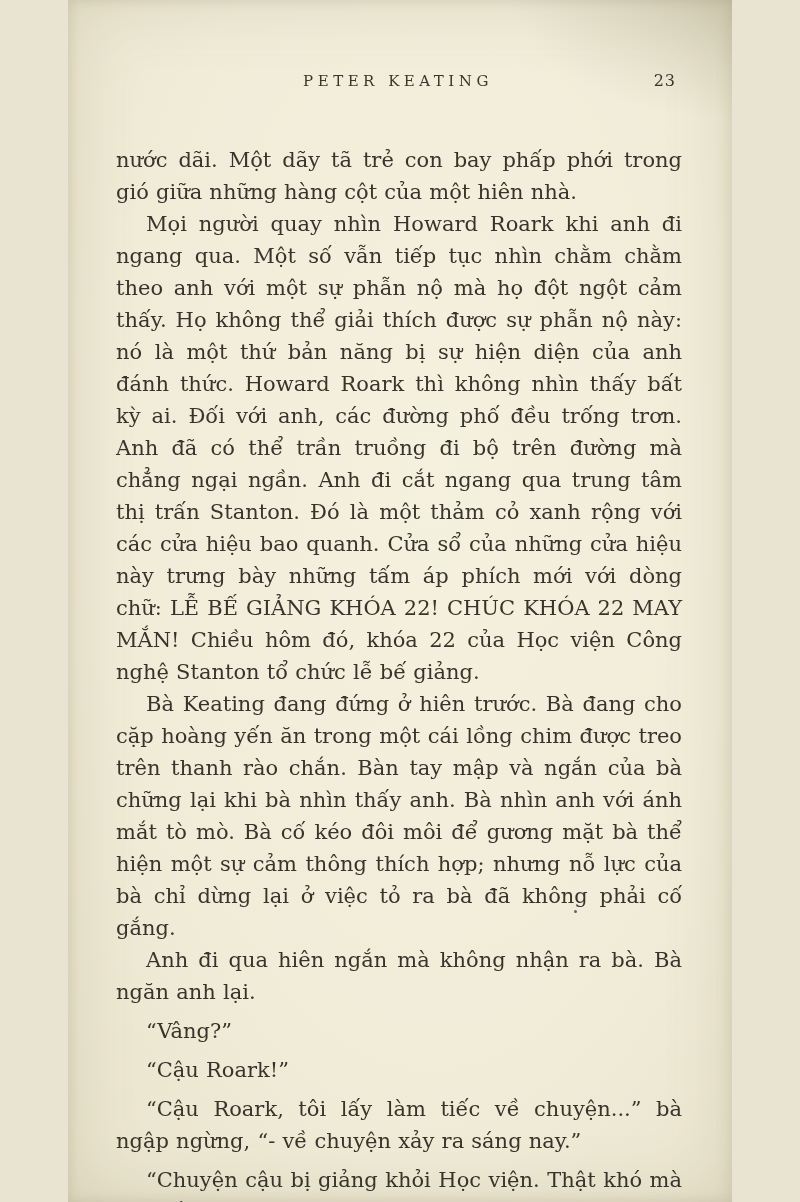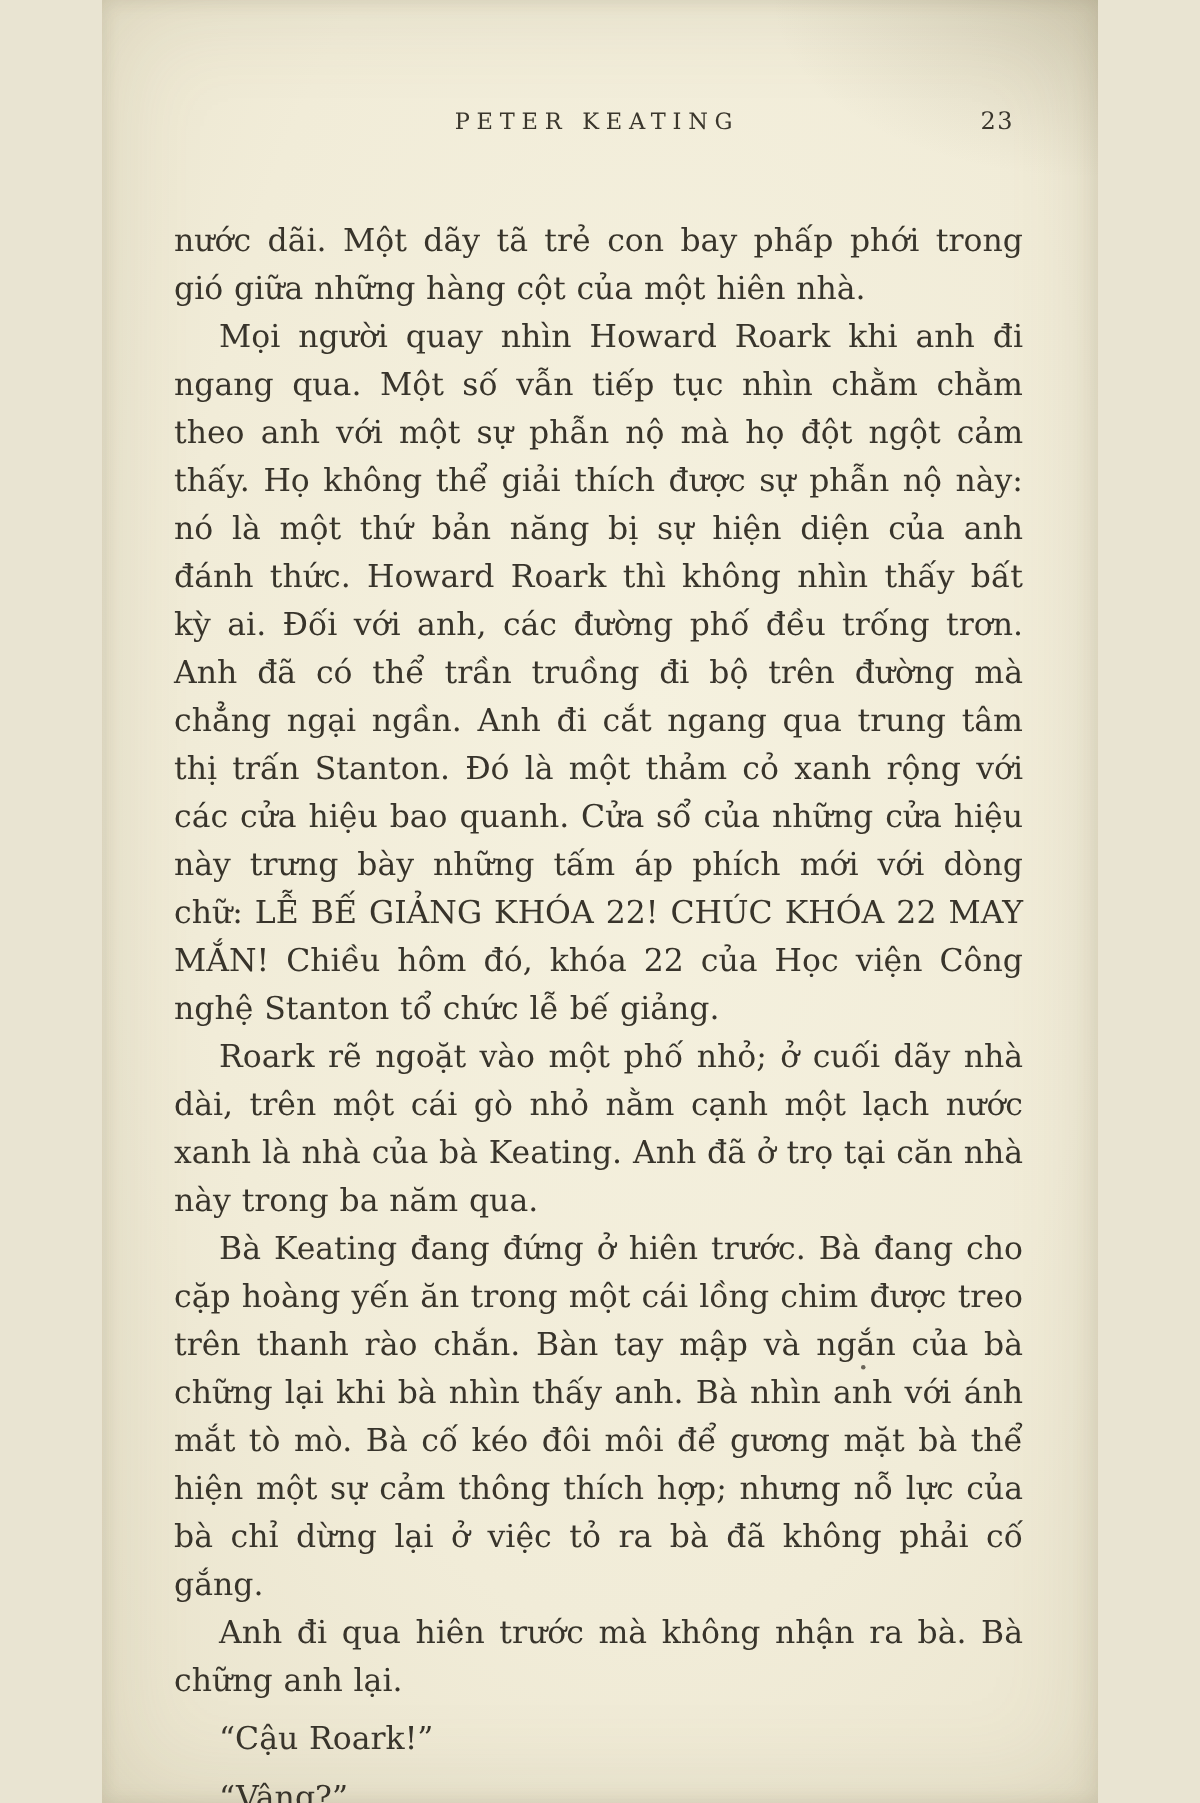--- a/index.html
+++ b/index.html
@@ -98,7 +98,6 @@
   <main class="text-block">
     <p class="para no-indent">nước dãi. Một dãy tã trẻ con bay phấp phới trong gió giữa những hàng cột của một hiên nhà.</p>
     <p class="para">Mọi người quay nhìn Howard Roark khi anh đi ngang qua. Một số vẫn tiếp tục nhìn chằm chằm theo anh với một sự phẫn nộ mà họ đột ngột cảm thấy. Họ không thể giải thích được sự phẫn nộ này: nó là một thứ bản năng bị sự hiện diện của anh đánh thức. Howard Roark thì không nhìn thấy bất kỳ ai. Đối với anh, các đường phố đều trống trơn. Anh đã có thể trần truồng đi bộ trên đường mà chẳng ngại ngần. Anh đi cắt ngang qua trung tâm thị trấn Stanton. Đó là một thảm cỏ xanh rộng với các cửa hiệu bao quanh. Cửa sổ của những cửa hiệu này trưng bày những tấm áp phích mới với dòng chữ: LỄ BẾ GIẢNG KHÓA 22! CHÚC KHÓA 22 MAY MẮN! Chiều hôm đó, khóa 22 của Học viện Công nghệ Stanton tổ chức lễ bế giảng.</p>
-    <p class="para">Roark rẽ ngoặt vào một phố nhỏ; ở cuối dãy nhà dài, trên một cái gò nhỏ nằm cạnh một lạch nước xanh là nhà của bà Keating. Anh đã ở trọ tại căn nhà này trong ba năm qua.</p>
     <p class="para">Bà Keating đang đứng ở hiên trước. Bà đang cho cặp hoàng yến ăn trong một cái lồng chim được treo trên thanh rào chắn. Bàn tay mập và ngắn của bà chững lại khi bà nhìn thấy anh. Bà nhìn anh với ánh mắt tò mò. Bà cố kéo đôi môi để gương mặt bà thể hiện một sự cảm thông thích hợp; nhưng nỗ lực của bà chỉ dừng lại ở việc tỏ ra bà đã không phải cố gắng.</p>
     <p class="para">Anh đi qua hiên trước mà không nhận ra bà. Bà chững anh lại.</p>
     <p class="para dialogue">“Cậu Roark!”</p>

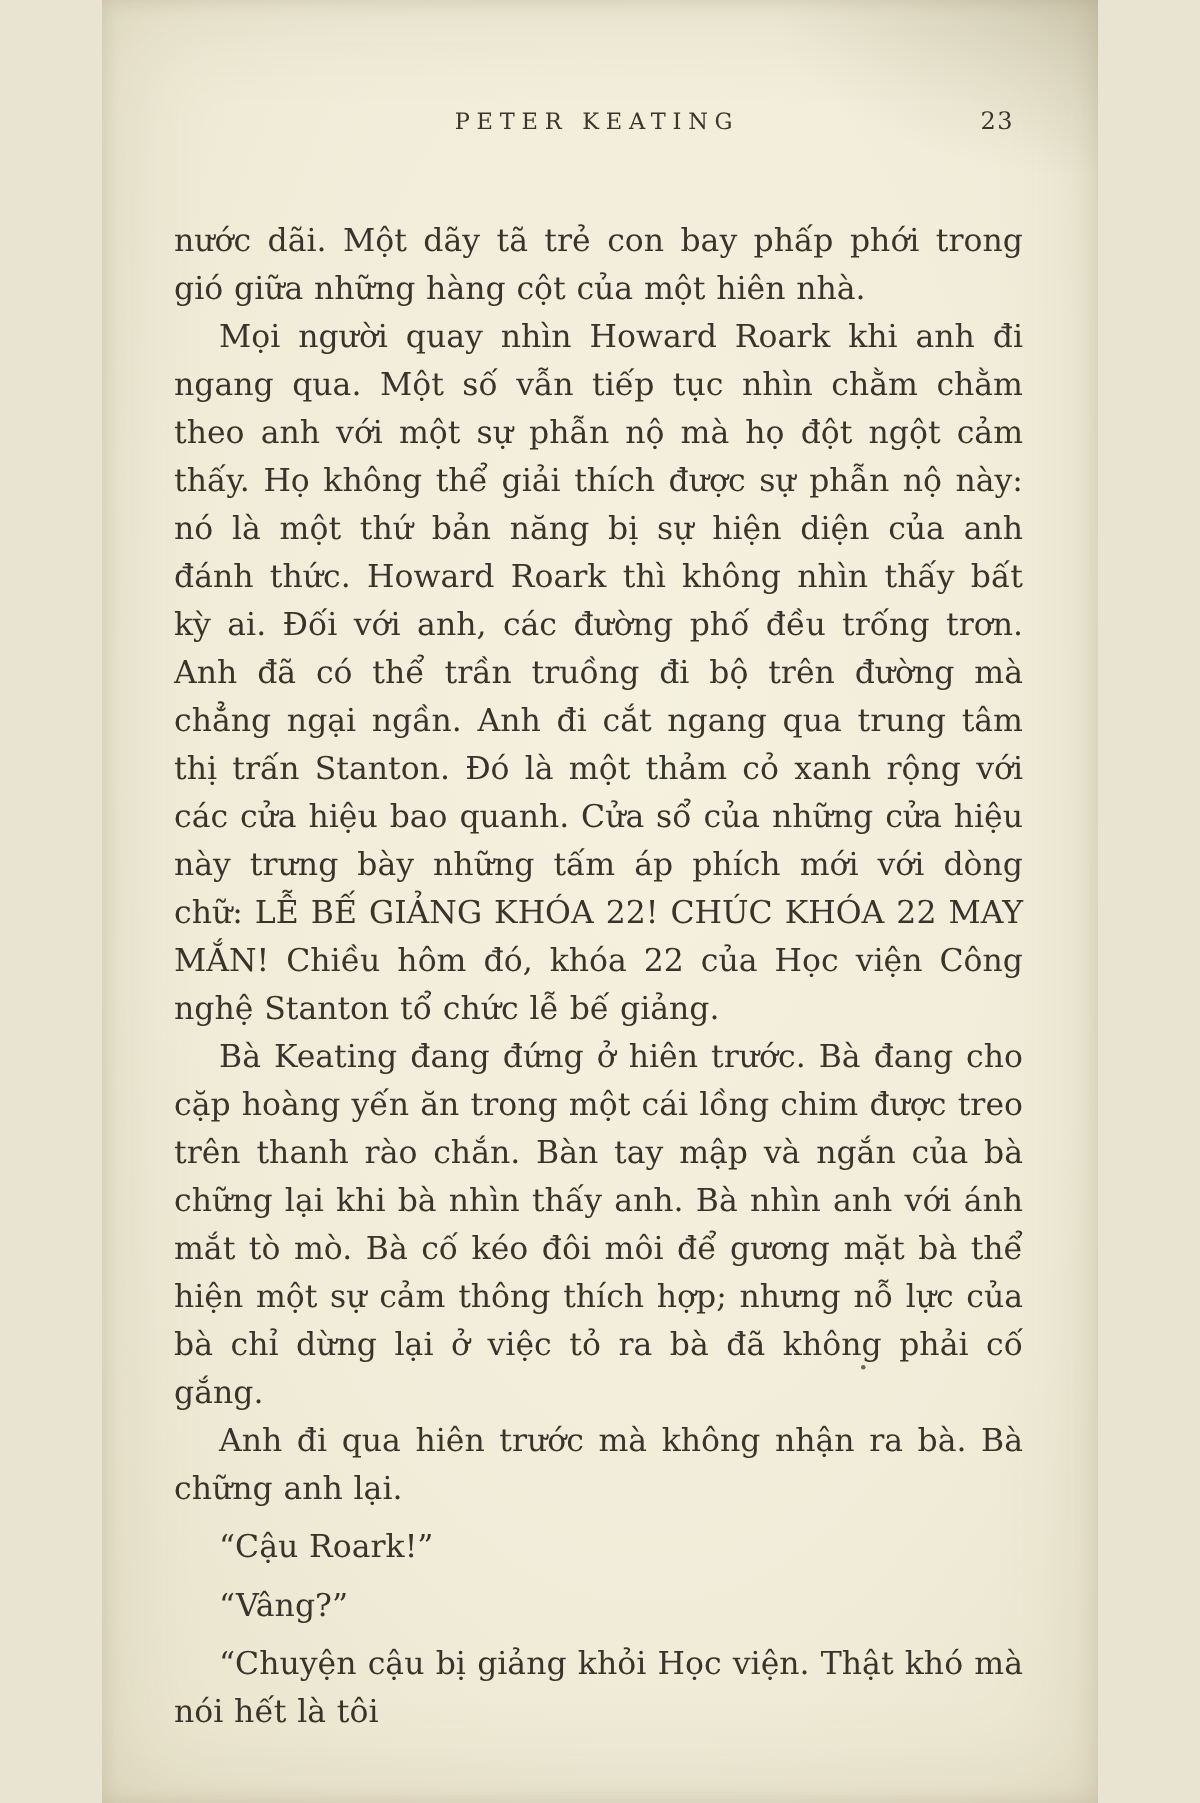--- a/index.html
+++ b/index.html
@@ -99,7 +99,7 @@
     <p class="para no-indent">nước dãi. Một dãy tã trẻ con bay phấp phới trong gió giữa những hàng cột của một hiên nhà.</p>
     <p class="para">Mọi người quay nhìn Howard Roark khi anh đi ngang qua. Một số vẫn tiếp tục nhìn chằm chằm theo anh với một sự phẫn nộ mà họ đột ngột cảm thấy. Họ không thể giải thích được sự phẫn nộ này: nó là một thứ bản năng bị sự hiện diện của anh đánh thức. Howard Roark thì không nhìn thấy bất kỳ ai. Đối với anh, các đường phố đều trống trơn. Anh đã có thể trần truồng đi bộ trên đường mà chẳng ngại ngần. Anh đi cắt ngang qua trung tâm thị trấn Stanton. Đó là một thảm cỏ xanh rộng với các cửa hiệu bao quanh. Cửa sổ của những cửa hiệu này trưng bày những tấm áp phích mới với dòng chữ: LỄ BẾ GIẢNG KHÓA 22! CHÚC KHÓA 22 MAY MẮN! Chiều hôm đó, khóa 22 của Học viện Công nghệ Stanton tổ chức lễ bế giảng.</p>
     <p class="para">Bà Keating đang đứng ở hiên trước. Bà đang cho cặp hoàng yến ăn trong một cái lồng chim được treo trên thanh rào chắn. Bàn tay mập và ngắn của bà chững lại khi bà nhìn thấy anh. Bà nhìn anh với ánh mắt tò mò. Bà cố kéo đôi môi để gương mặt bà thể hiện một sự cảm thông thích hợp; nhưng nỗ lực của bà chỉ dừng lại ở việc tỏ ra bà đã không phải cố gắng.</p>
-    <p class="para">Anh đi qua hiên trước mà không nhận ra bà. Bà chững anh lại.</p>
+    <p class="para">Anh đi qua hiên ngắn mà không nhận ra bà. Bà ngăn anh lại.</p>
     <p class="para dialogue">“Cậu Roark!”</p>
     <p class="para dialogue">“Vâng?”</p>
     <p class="para dialogue">“Chuyện cậu bị giảng khỏi Học viện. Thật khó mà nói hết là tôi</p>

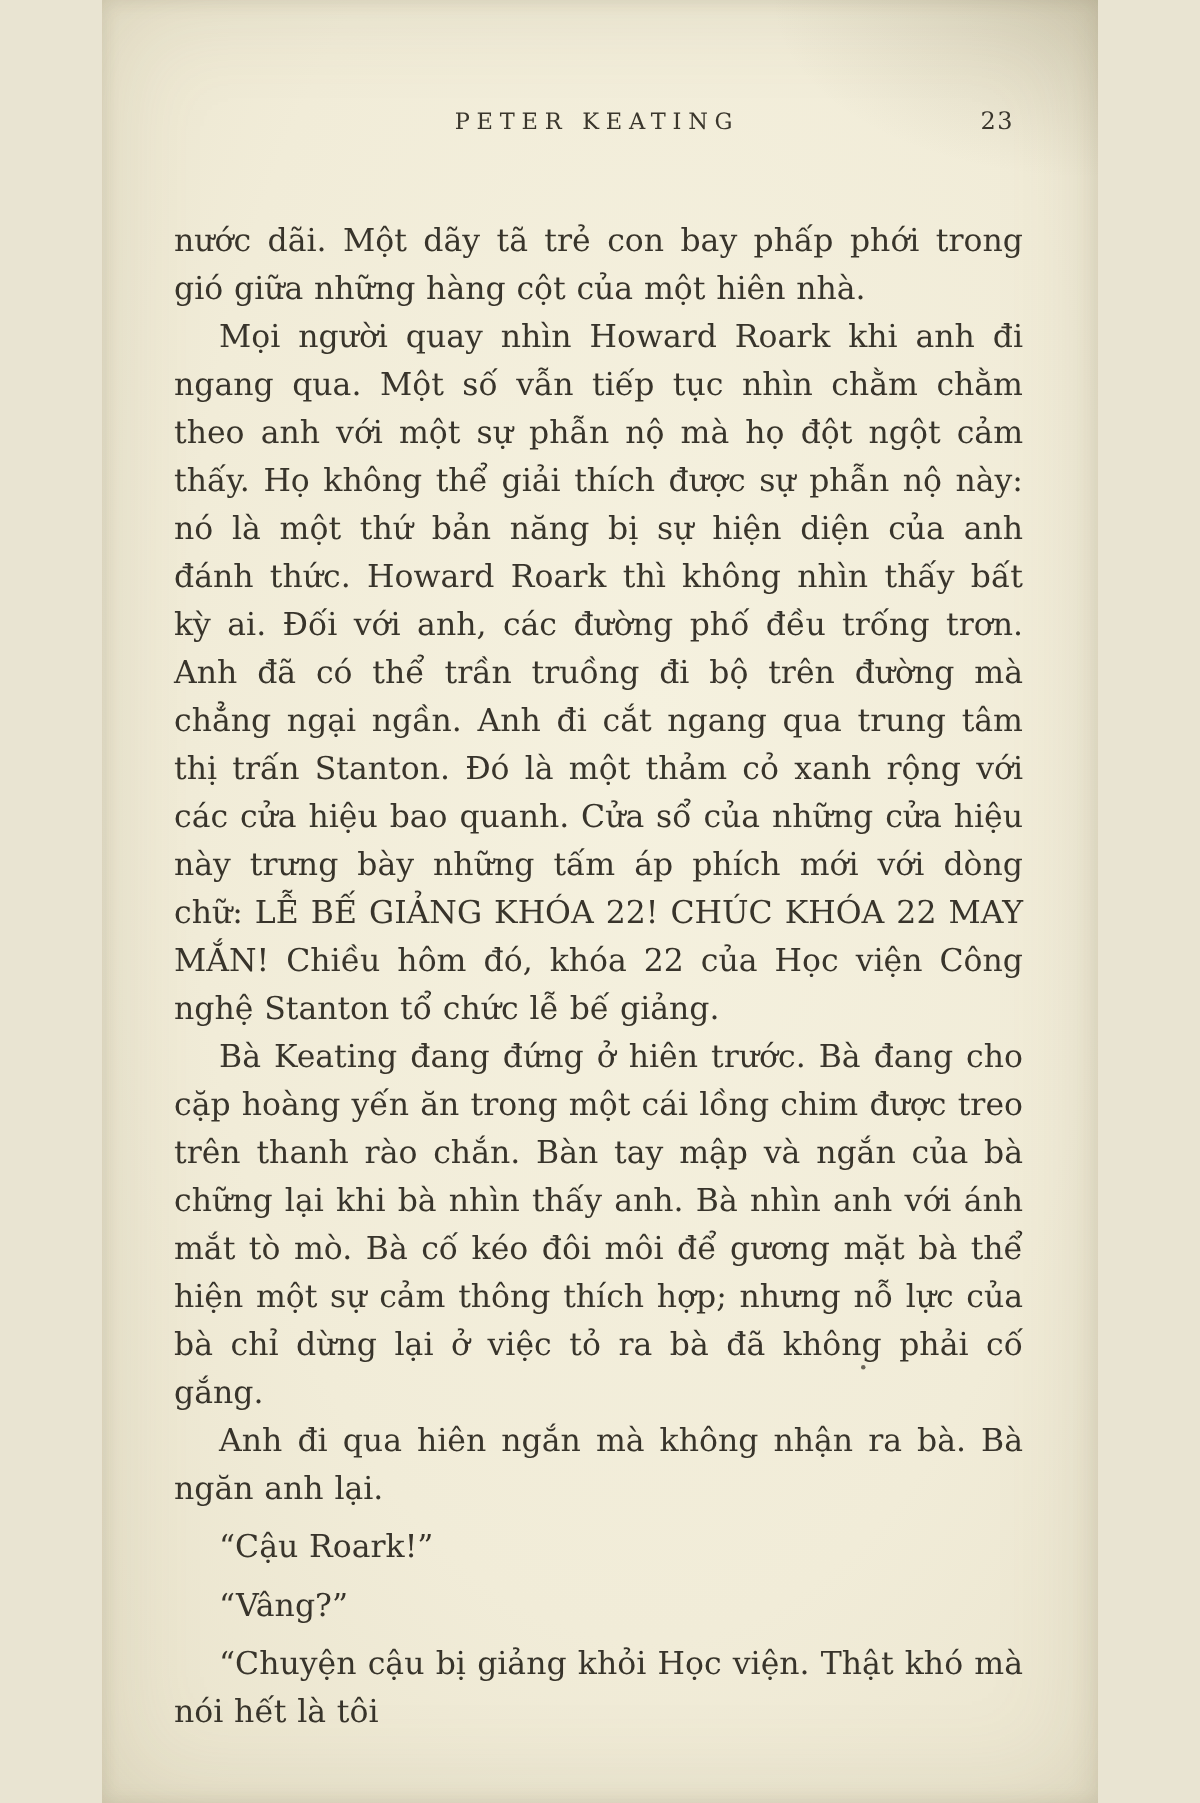--- a/index.html
+++ b/index.html
@@ -100,8 +100,8 @@
     <p class="para">Mọi người quay nhìn Howard Roark khi anh đi ngang qua. Một số vẫn tiếp tục nhìn chằm chằm theo anh với một sự phẫn nộ mà họ đột ngột cảm thấy. Họ không thể giải thích được sự phẫn nộ này: nó là một thứ bản năng bị sự hiện diện của anh đánh thức. Howard Roark thì không nhìn thấy bất kỳ ai. Đối với anh, các đường phố đều trống trơn. Anh đã có thể trần truồng đi bộ trên đường mà chẳng ngại ngần. Anh đi cắt ngang qua trung tâm thị trấn Stanton. Đó là một thảm cỏ xanh rộng với các cửa hiệu bao quanh. Cửa sổ của những cửa hiệu này trưng bày những tấm áp phích mới với dòng chữ: LỄ BẾ GIẢNG KHÓA 22! CHÚC KHÓA 22 MAY MẮN! Chiều hôm đó, khóa 22 của Học viện Công nghệ Stanton tổ chức lễ bế giảng.</p>
     <p class="para">Bà Keating đang đứng ở hiên trước. Bà đang cho cặp hoàng yến ăn trong một cái lồng chim được treo trên thanh rào chắn. Bàn tay mập và ngắn của bà chững lại khi bà nhìn thấy anh. Bà nhìn anh với ánh mắt tò mò. Bà cố kéo đôi môi để gương mặt bà thể hiện một sự cảm thông thích hợp; nhưng nỗ lực của bà chỉ dừng lại ở việc tỏ ra bà đã không phải cố gắng.</p>
     <p class="para">Anh đi qua hiên ngắn mà không nhận ra bà. Bà ngăn anh lại.</p>
+    <p class="para dialogue">“Vâng?”</p>
     <p class="para dialogue">“Cậu Roark!”</p>
-    <p class="para dialogue">“Vâng?”</p>
     <p class="para dialogue">“Chuyện cậu bị giảng khỏi Học viện. Thật khó mà nói hết là tôi</p>
   </main>
 

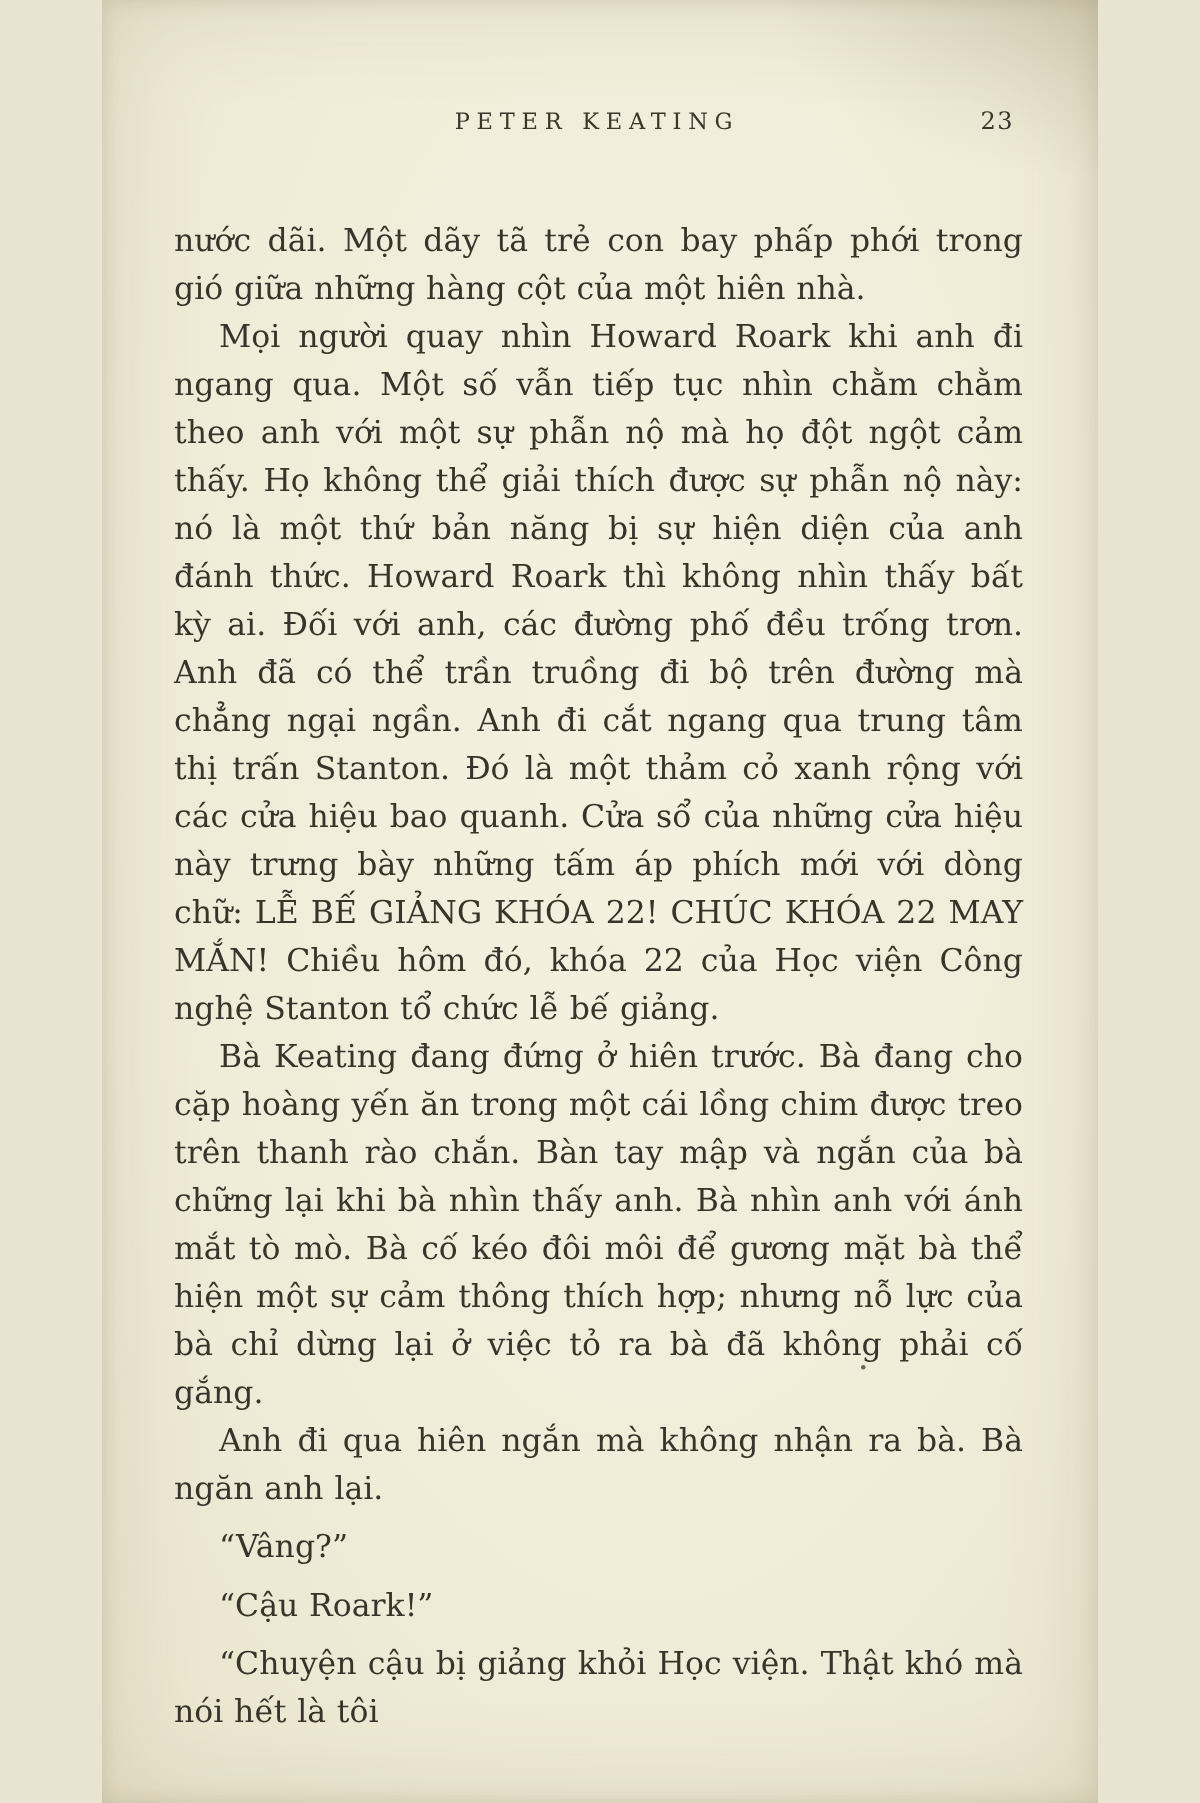--- a/index.html
+++ b/index.html
@@ -102,6 +102,7 @@
     <p class="para">Anh đi qua hiên ngắn mà không nhận ra bà. Bà ngăn anh lại.</p>
     <p class="para dialogue">“Vâng?”</p>
     <p class="para dialogue">“Cậu Roark!”</p>
+    <p class="para dialogue">“Cậu Roark, tôi lấy làm tiếc về chuyện...” bà ngập ngừng, “- về chuyện xảy ra sáng nay.”</p>
     <p class="para dialogue">“Chuyện cậu bị giảng khỏi Học viện. Thật khó mà nói hết là tôi</p>
   </main>
 

